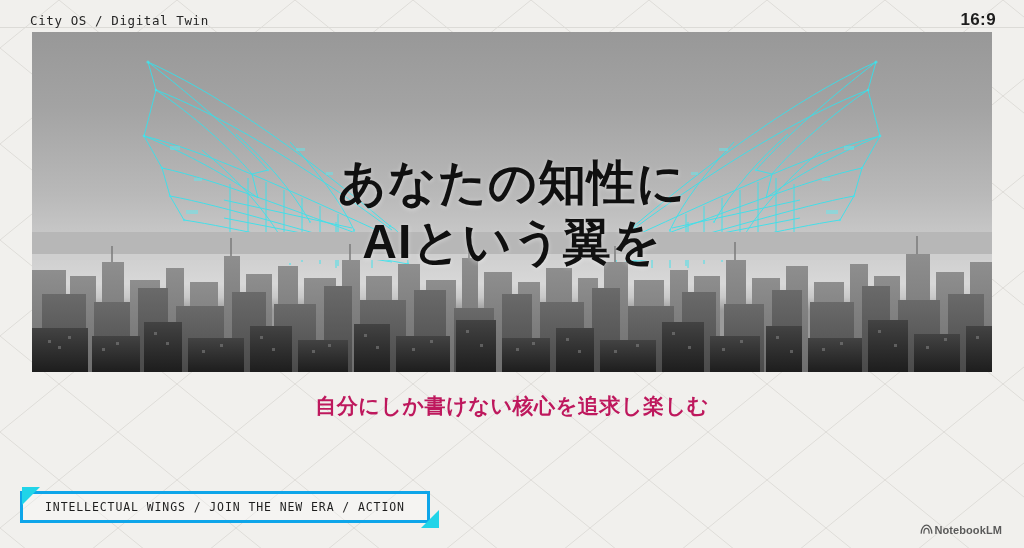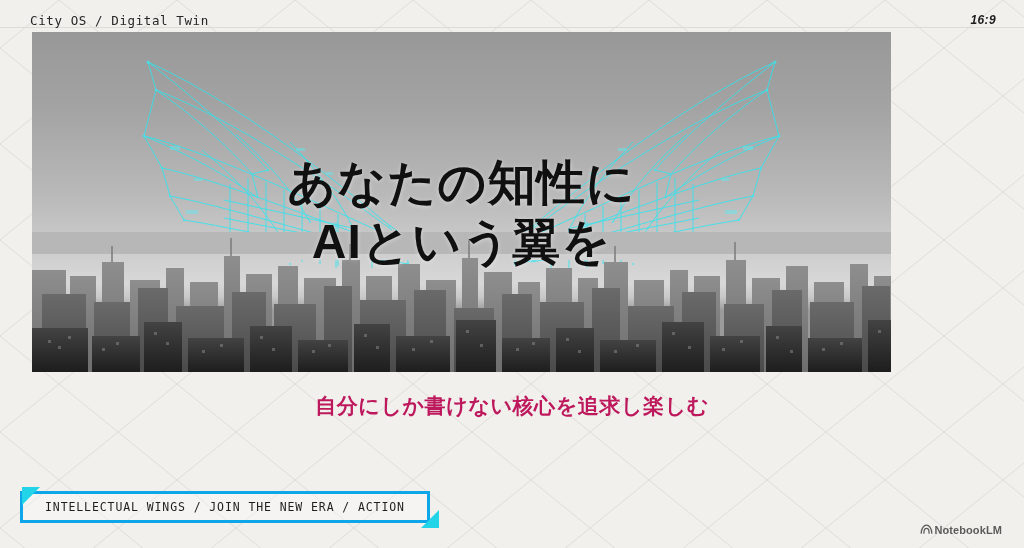--- a/index.html
+++ b/index.html
@@ -45,11 +45,10 @@
   }
   #header-ratio {
     font-family:"Liberation Sans", sans-serif;
-    font-size:12px;
+    font-size:17px;
     font-weight:700;
     letter-spacing:.4px;
     color:#1d1d1d;
-    font-style:italic;
   }
   #header-rule {
     position:absolute;

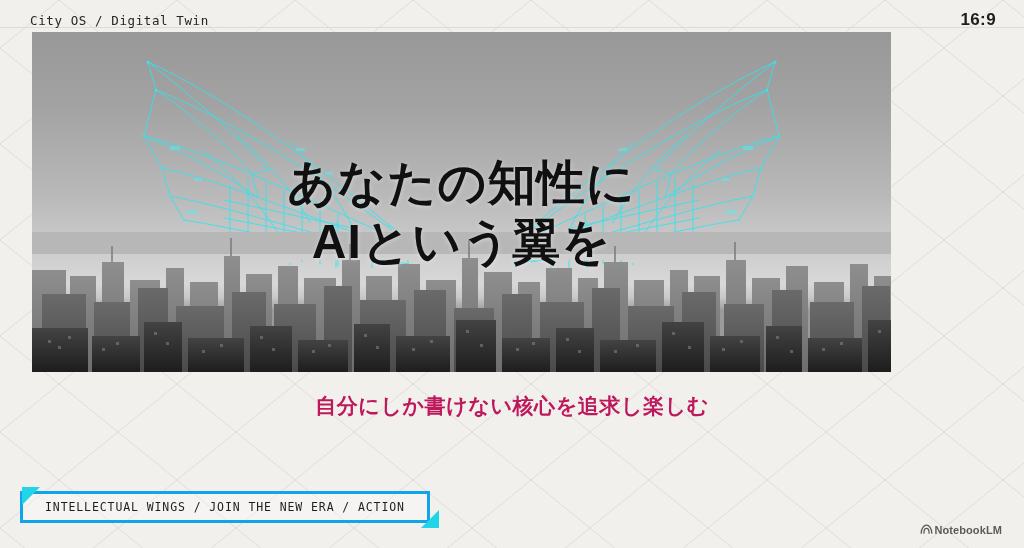--- a/index.html
+++ b/index.html
@@ -62,7 +62,7 @@
   #hero {
     position:absolute;
     left:32px; top:32px;
-    width:859px; height:340px;
+    width:960px; height:340px;
     overflow:hidden;
     z-index:2;
     background:#9d9d9d;

